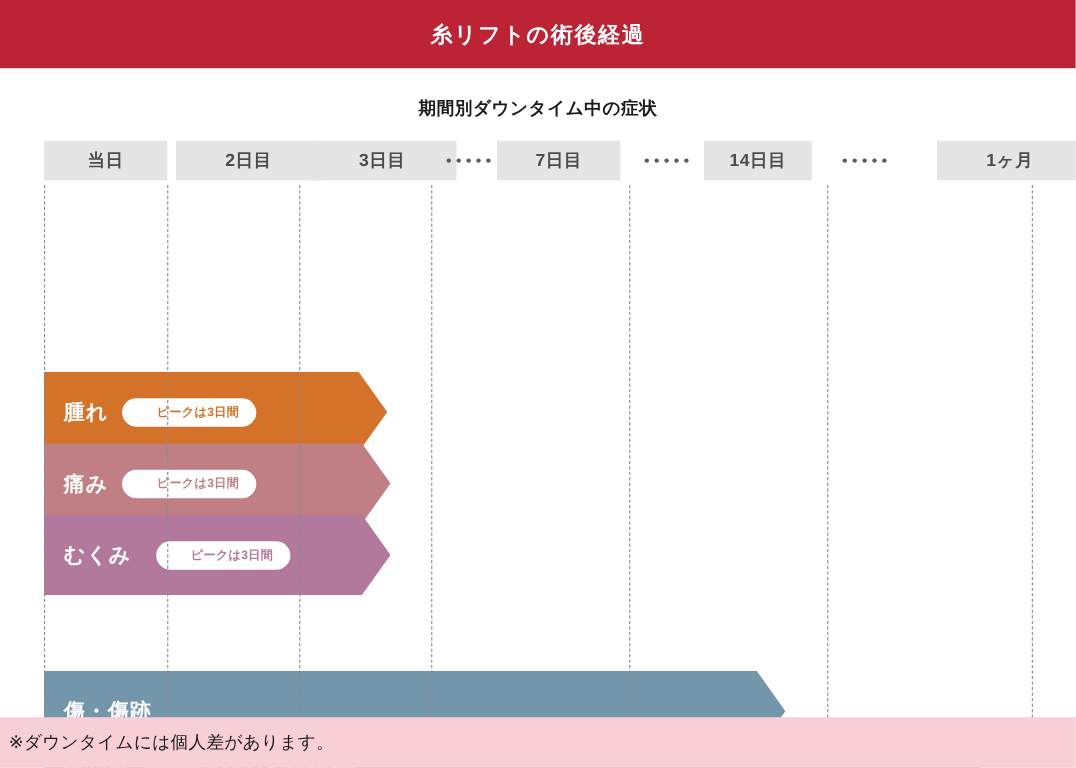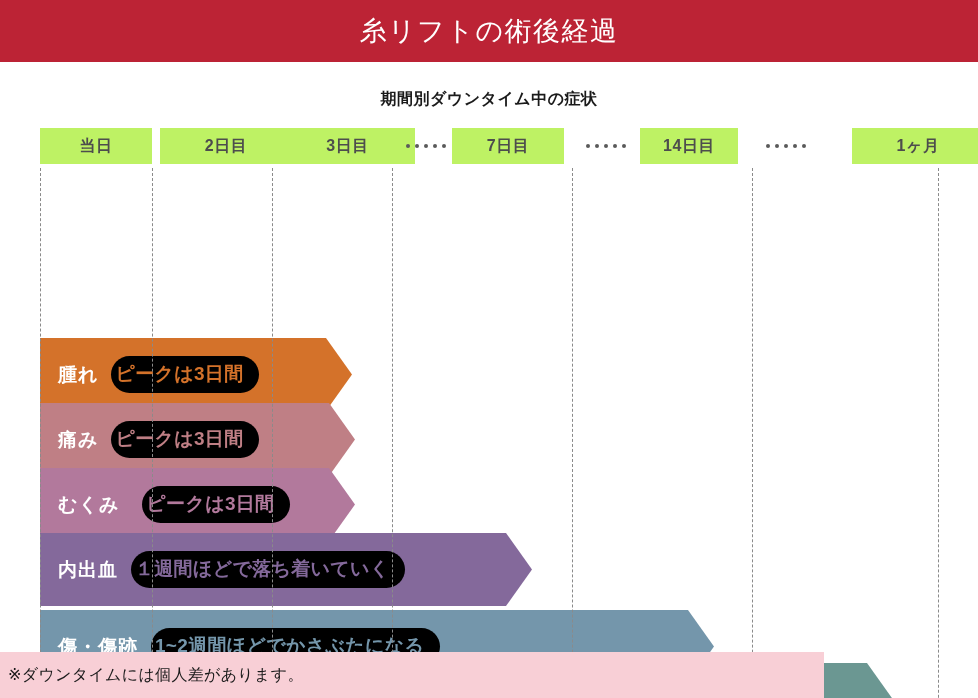--- a/index.html
+++ b/index.html
@@ -24,8 +24,8 @@
   }
   .banner-title {
     color: #ffffff;
-    font-size: 27px;
-    font-weight: normal;
+    font-size: 20px;
+    font-weight: bold;
     letter-spacing: 1.5px;
   }
 

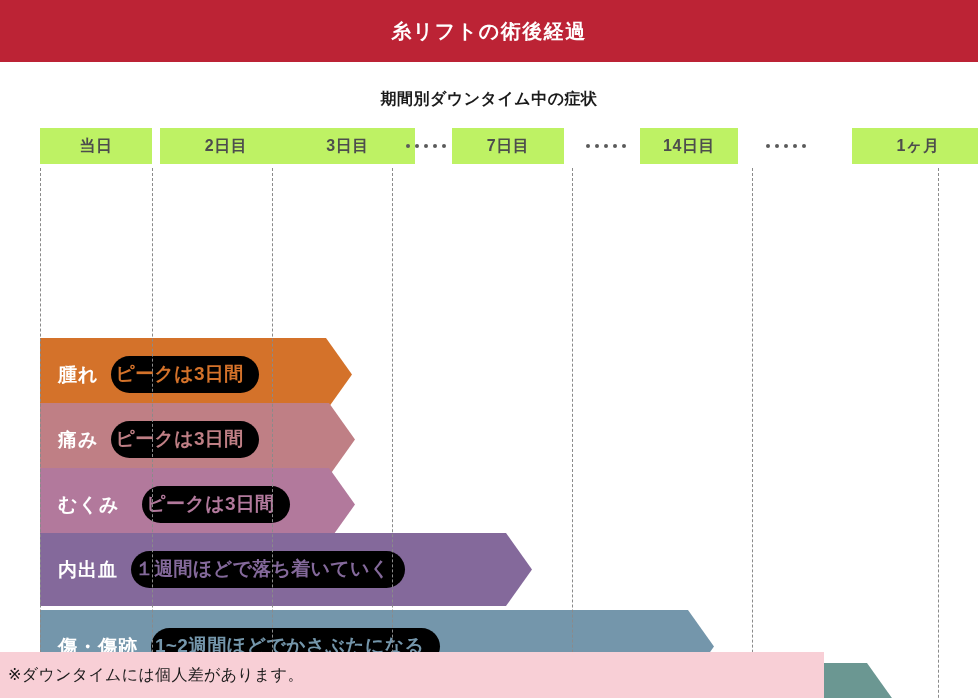--- a/index.html
+++ b/index.html
@@ -58,7 +58,7 @@
     position: absolute;
     top: 0;
     height: 36px;
-    background: #bef264;
+    background: #e5e5e5;
     display: flex;
     align-items: center;
     justify-content: center;

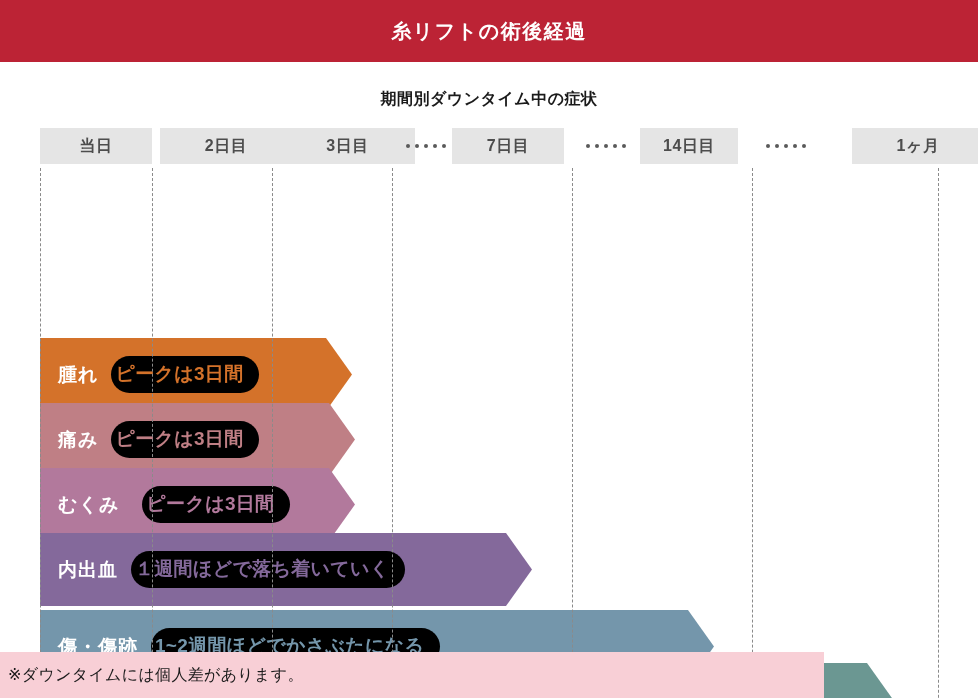--- a/index.html
+++ b/index.html
@@ -118,10 +118,10 @@
   }
   .bar-pill {
     margin-left: 13px;
-    background: #000000;
+    background: #ffffff;
     border-radius: 999px;
-    padding: 5px 16px 6px 4px;
-    font-size: 19px;
+    padding: 5px 16px 6px 31px;
+    font-size: 11px;
     font-weight: bold;
     white-space: nowrap;
     letter-spacing: 0.3px;

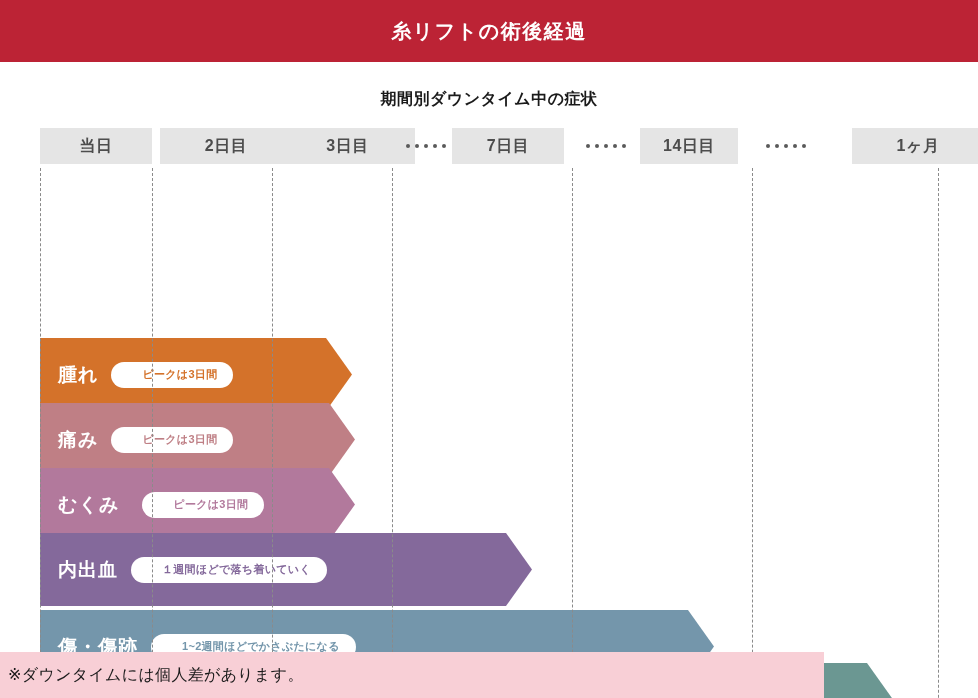--- a/index.html
+++ b/index.html
@@ -197,10 +197,6 @@
         <span class="bar-label">むくみ</span>
         <span class="bar-pill" style="color: rgb(178, 121, 156);">ピークは3日間</span>
       </div>
-      <div class="bar" style="left: 40px; top: 405px; width: 492px; background: rgb(132, 105, 155); clip-path: polygon(0px 0px, 94.7154% 0px, 100% 50%, 94.7154% 100%, 0px 100%);">
-        <span class="bar-label">内出血</span>
-        <span class="bar-pill" style="color: rgb(132, 105, 155);">１週間ほどで落ち着いていく</span>
-      </div>
       <div class="bar" style="left: 40px; top: 482px; width: 674px; background: rgb(116, 150, 171); clip-path: polygon(0px 0px, 96.1424% 0px, 100% 50%, 96.1424% 100%, 0px 100%);">
         <span class="bar-label">傷・傷跡</span>
         <span class="bar-pill" style="color: rgb(116, 150, 171);">1~2週間ほどでかさぶたになる</span>

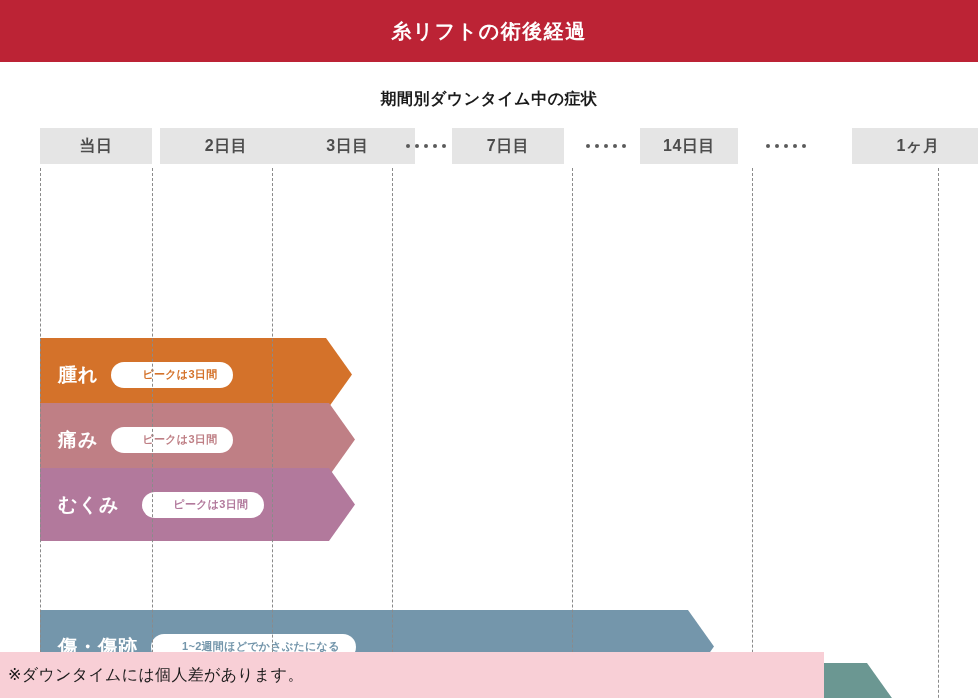--- a/index.html
+++ b/index.html
@@ -199,7 +199,6 @@
       </div>
       <div class="bar" style="left: 40px; top: 482px; width: 674px; background: rgb(116, 150, 171); clip-path: polygon(0px 0px, 96.1424% 0px, 100% 50%, 96.1424% 100%, 0px 100%);">
         <span class="bar-label">傷・傷跡</span>
-        <span class="bar-pill" style="color: rgb(116, 150, 171);">1~2週間ほどでかさぶたになる</span>
       </div>
       <div class="bar" style="left: 40px; top: 535px; width: 853px; background: rgb(107, 151, 146); clip-path: polygon(0px 0px, 96.9519% 0px, 100% 50%, 96.9519% 100%, 0px 100%);">
         <span class="bar-label">違和感</span>

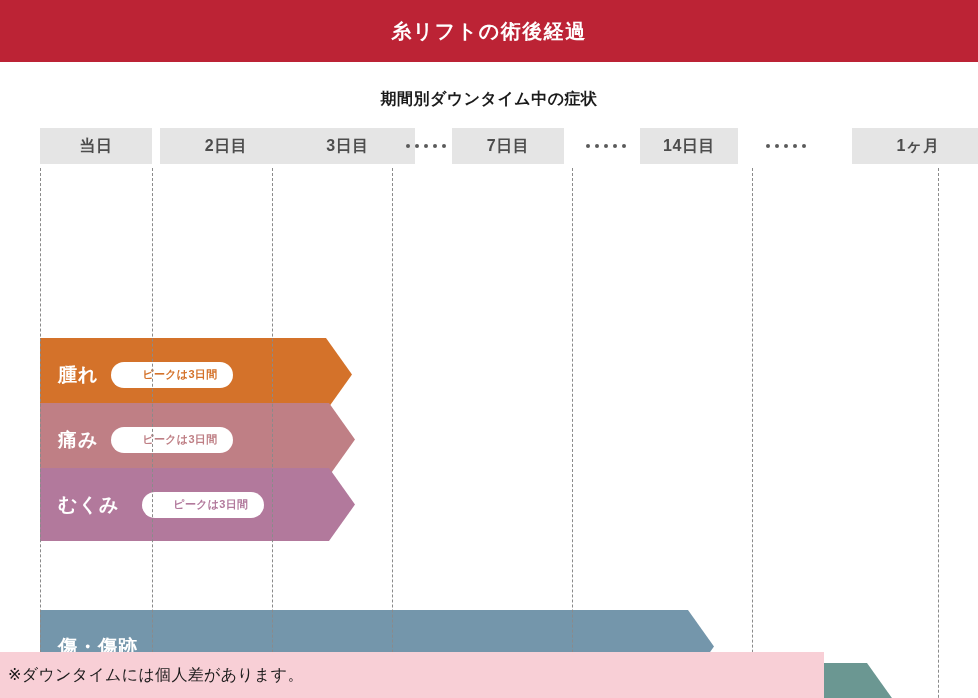--- a/index.html
+++ b/index.html
@@ -132,7 +132,7 @@
     position: absolute;
     left: 0;
     bottom: 0;
-    width: 824px;
+    width: 978px;
     height: 46px;
     background: #f8cfd6;
     display: flex;

